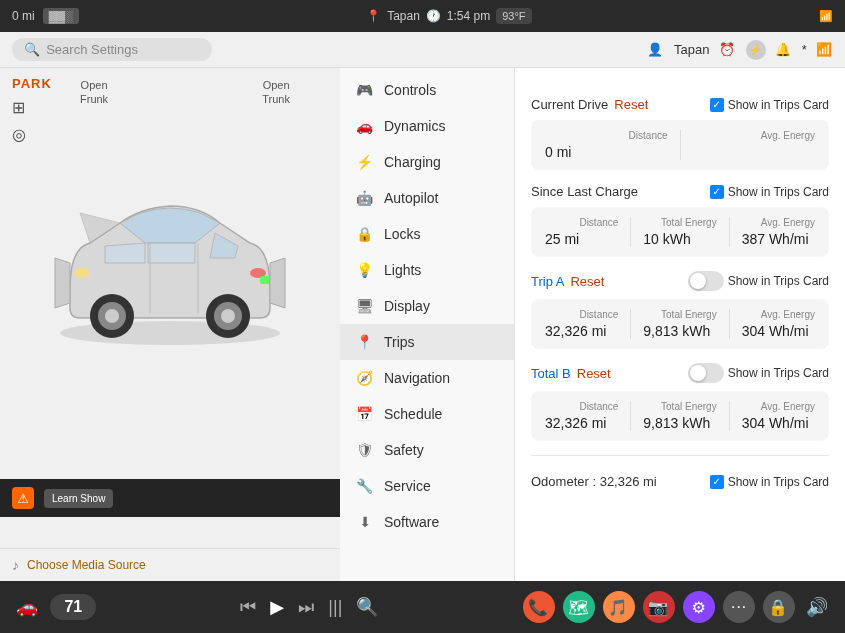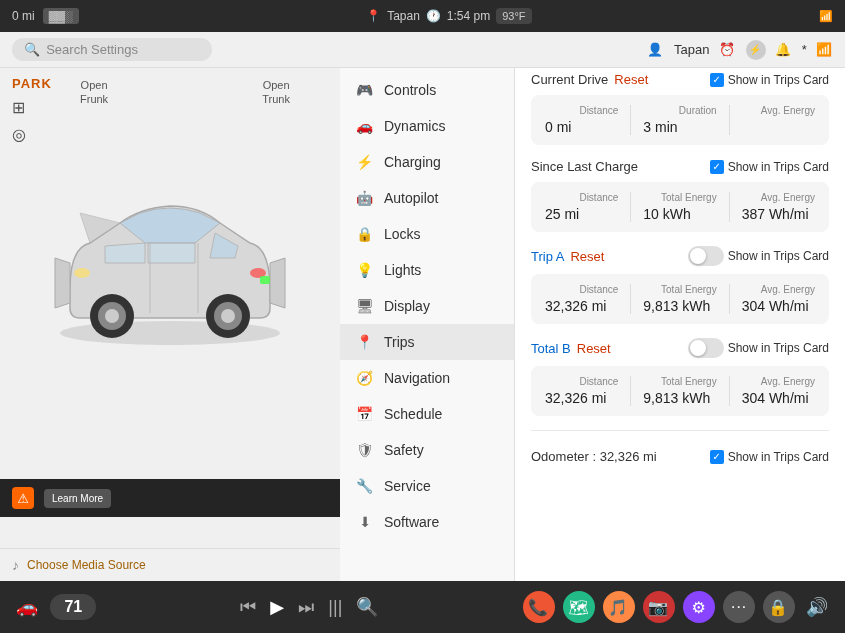--- a/index.html
+++ b/index.html
@@ -128,7 +128,7 @@
       flex: 1;
       background: #fff;
       overflow-y: auto;
-      padding: 0 16px;
+      padding: 25px 16px;
     }
 
     .section-header {

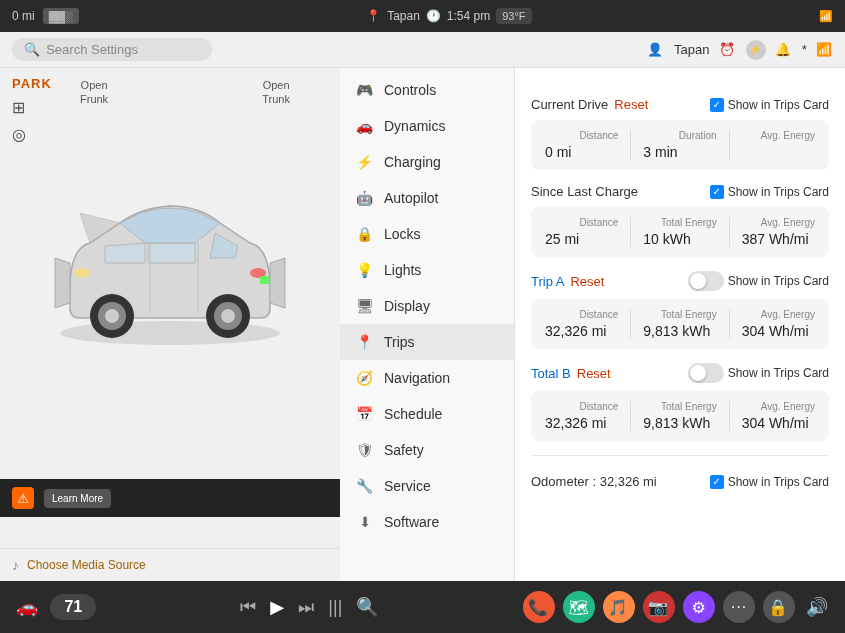--- a/index.html
+++ b/index.html
@@ -375,10 +375,6 @@
         <div class="stat-value">0 mi</div>
       </div>
       <div class="stat-item">
-        <div class="stat-label">Duration</div>
-        <div class="stat-value">3 min</div>
-      </div>
-      <div class="stat-item">
         <div class="stat-label">Avg. Energy</div>
       </div>
     </div>

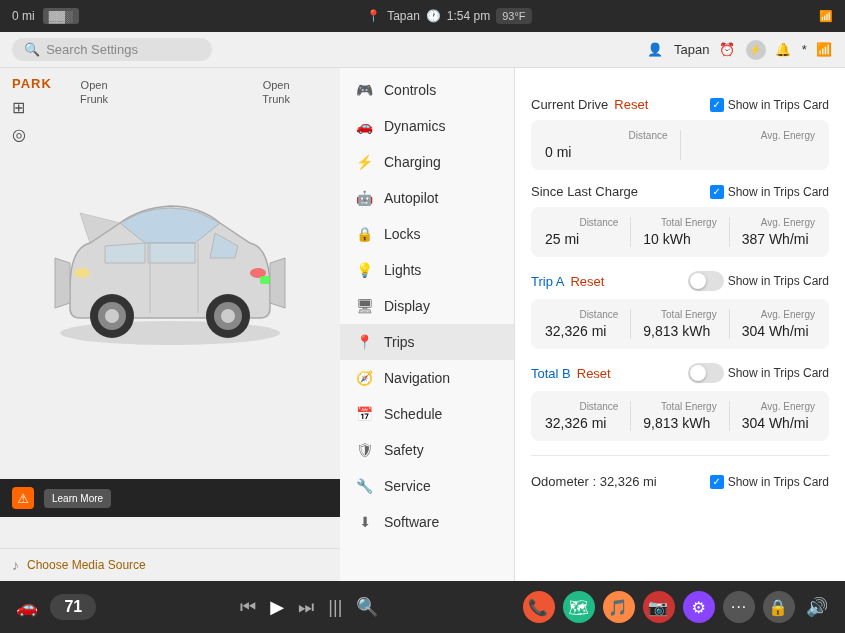--- a/index.html
+++ b/index.html
@@ -293,7 +293,7 @@
 
     <div class="alert-bar" style="position:relative;">
       <div class="alert-icon">⚠</div>
-      <button class="learn-more-btn">Learn More</button>
+      <button class="learn-more-btn">Learn Show</button>
     </div>
 
     <div class="media-section" style="padding: 8px 12px; background:#f0f0f0; border-top:1px solid #ddd;">

